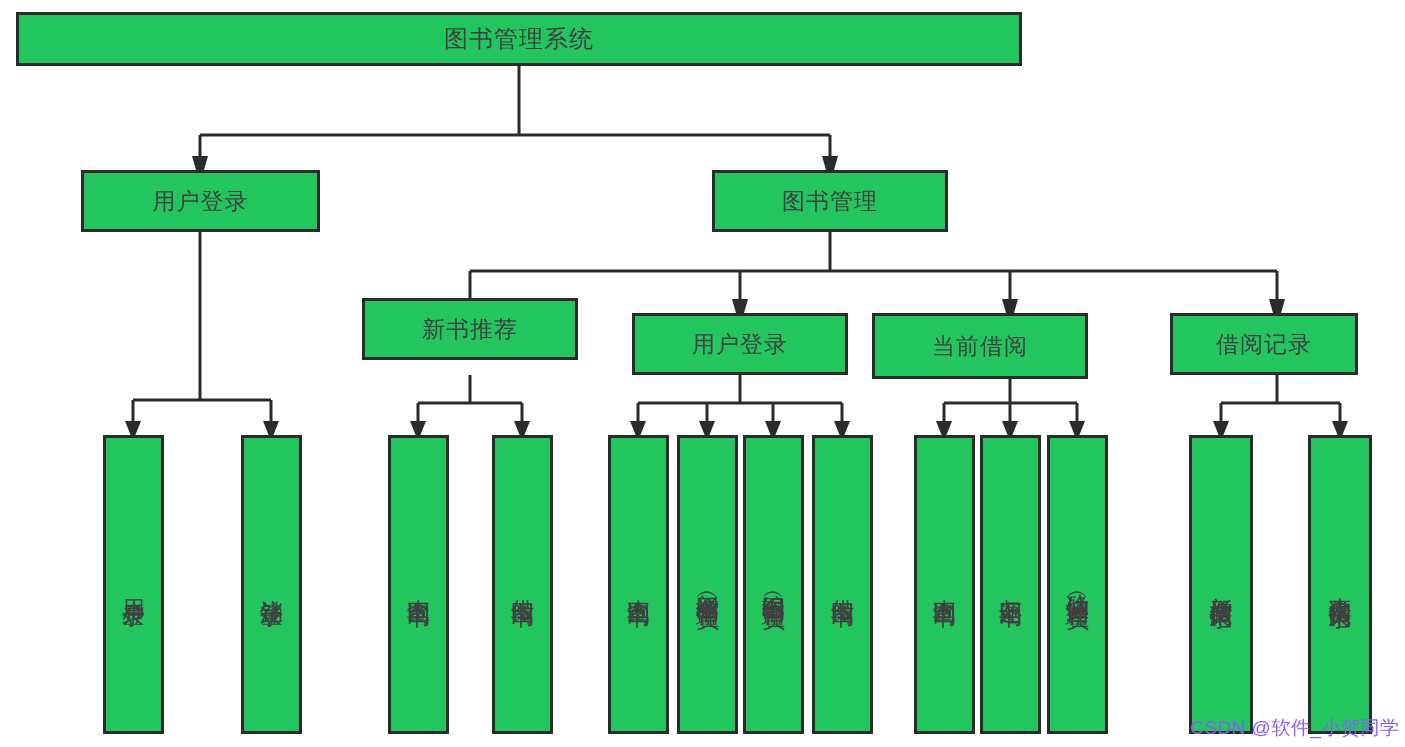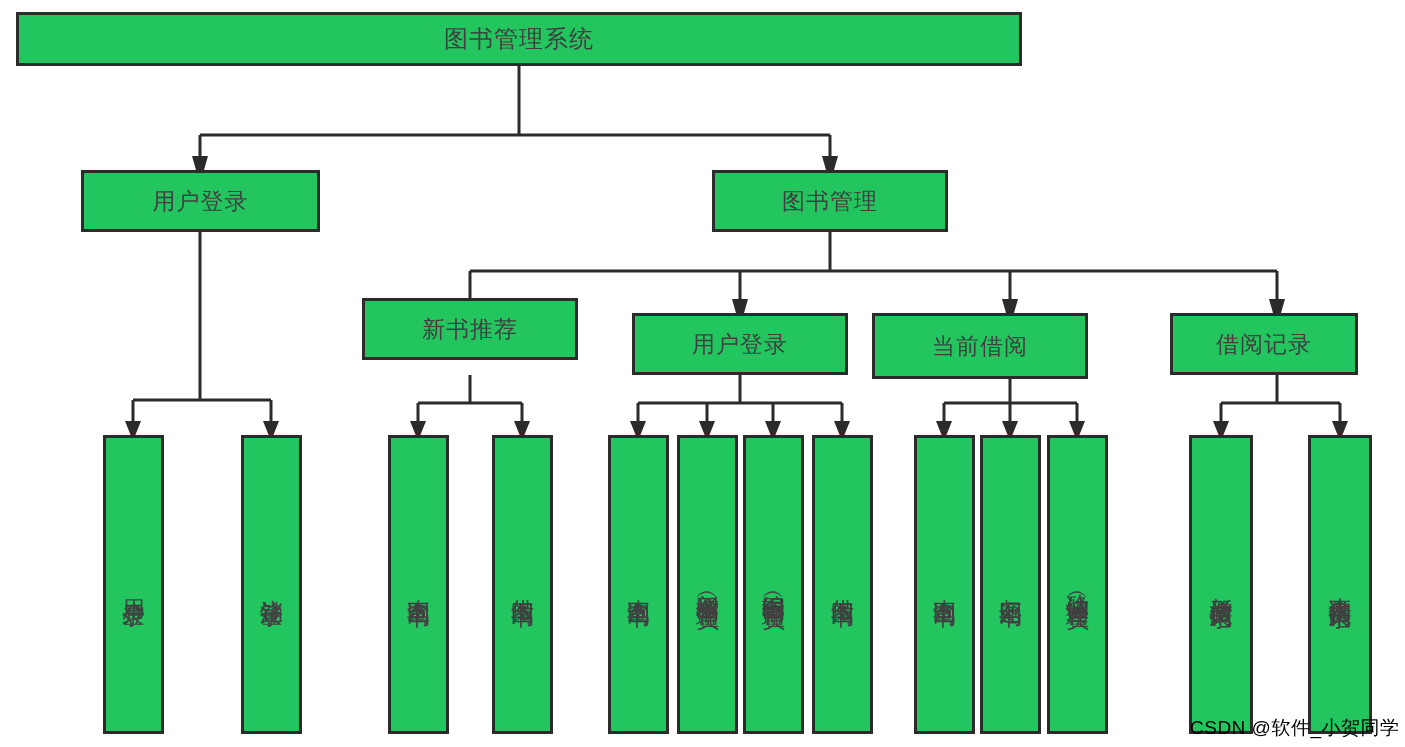--- a/index.html
+++ b/index.html
@@ -65,7 +65,7 @@
   .watermark {
     position: absolute;
     font-size: 19px;
-    color: #000000;
+    color: #8b5cf6;
     white-space: nowrap;
     letter-spacing: 0.5px;
     user-select: none;

